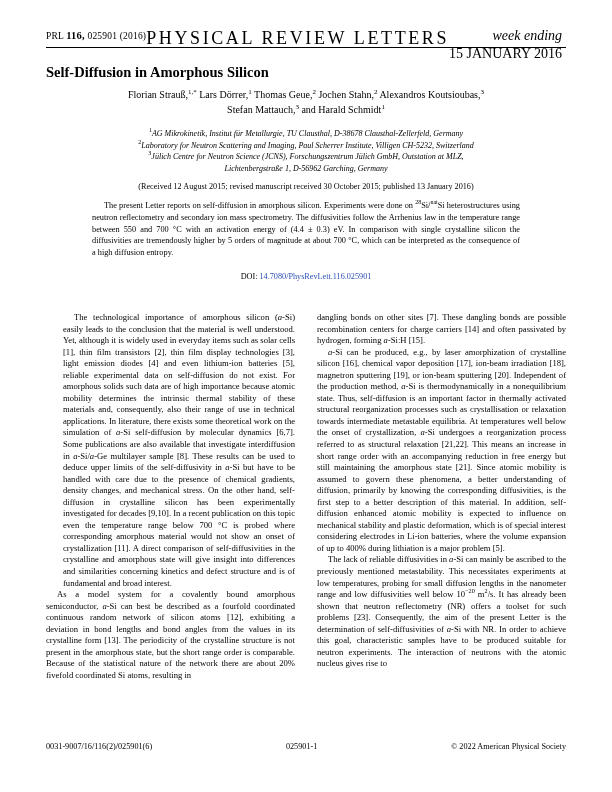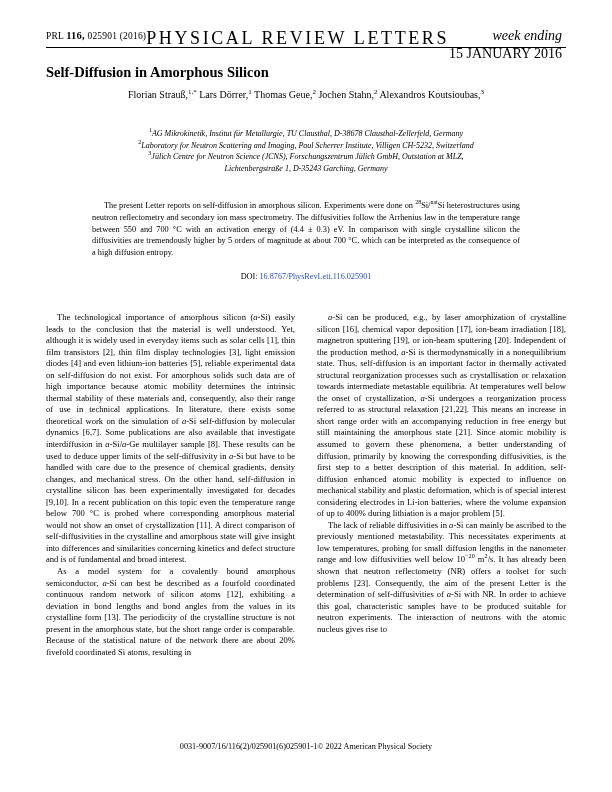--- a/index.html
+++ b/index.html
@@ -180,6 +180,7 @@
 
   <div class="authors">
     <div>Florian Strauß,<sup>1,*</sup> Lars Dörrer,<sup>1</sup> Thomas Geue,<sup>2</sup> Jochen Stahn,<sup>2</sup> Alexandros Koutsioubas,<sup>3</sup></div>
+    <div>Stefan Mattauch,<sup>3</sup> and Harald Schmidt<sup>1</sup></div>
   </div>
 
   <div class="affils">

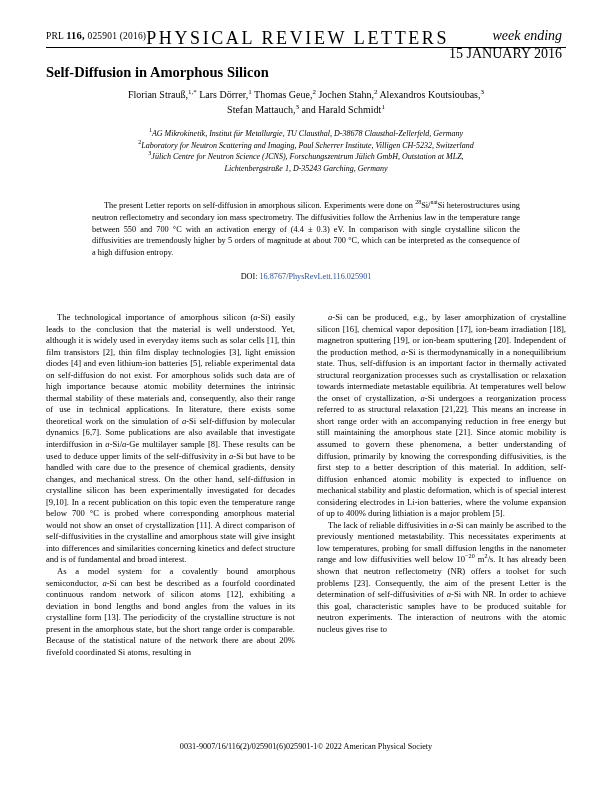--- a/index.html
+++ b/index.html
@@ -187,7 +187,7 @@
     <div><sup>1</sup>AG Mikrokinetik, Institut für Metallurgie, TU Clausthal, D-38678 Clausthal-Zellerfeld, Germany</div>
     <div><sup>2</sup>Laboratory for Neutron Scattering and Imaging, Paul Scherrer Institute, Villigen CH-5232, Switzerland</div>
     <div><sup>3</sup>Jülich Centre for Neutron Science (JCNS), Forschungszentrum Jülich GmbH, Outstation at MLZ,</div>
-    <div>Lichtenbergstraße 1, D-35243 Garching, Germany</div>
+    <div>Lichtenbergstraße 1, D-56962 Garching, Germany</div>
   </div>
 
 

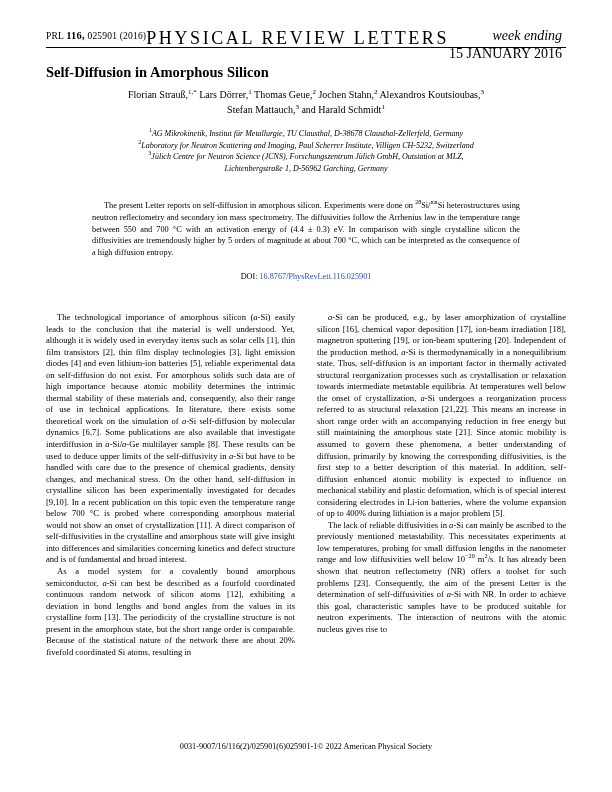--- a/index.html
+++ b/index.html
@@ -190,6 +190,7 @@
     <div>Lichtenbergstraße 1, D-56962 Garching, Germany</div>
   </div>
 
+  <div class="received">(Received 12 August 2015; revised manuscript received 30 October 2015; published 13 January 2016)</div>
 
   <div class="abstract">
     The present Letter reports on self-diffusion in amorphous silicon. Experiments were done on <sup>28</sup>Si/<sup>nat</sup>Si

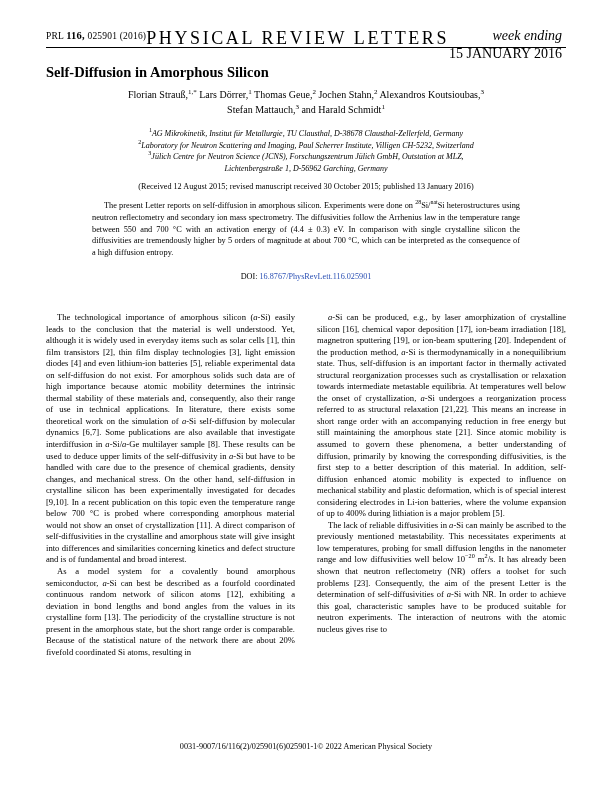--- a/index.html
+++ b/index.html
@@ -202,7 +202,7 @@
   </div>
 
   <div class="doi">
-    <span>DOI: </span><span class="lnk">16.8767/PhysRevLett.116.025901</span>
+    <span>DOI: </span><span class="lnk">14.7080/PhysRevLett.116.025901</span>
   </div>
 
   <div class="body">

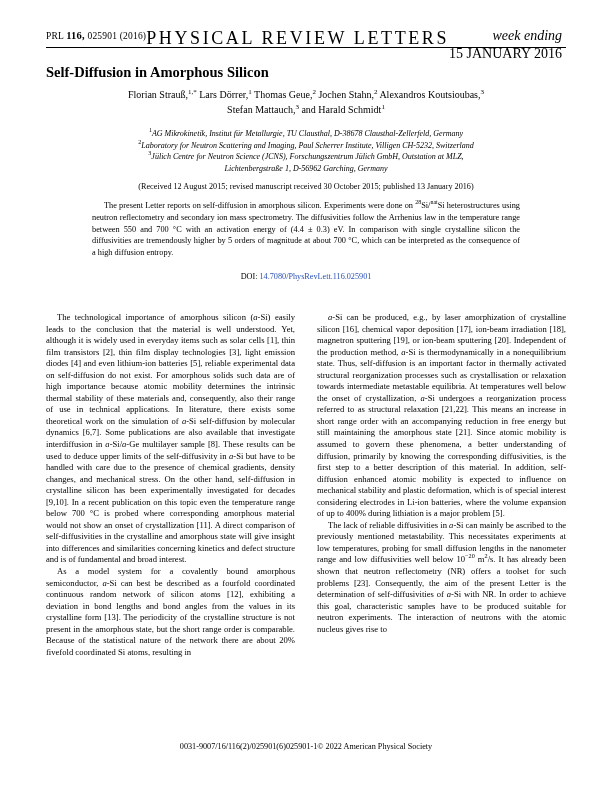--- a/index.html
+++ b/index.html
@@ -144,7 +144,7 @@
     margin: 0;
     text-indent: 11px;
   }
-  .col p.first { text-indent: 11px; }
+  .col p.first { text-indent: 11px; margin-left: 17px; }
   .ital { font-style: italic; }
   sup { font-size: 0.72em; vertical-align: super; line-height: 0; }
   

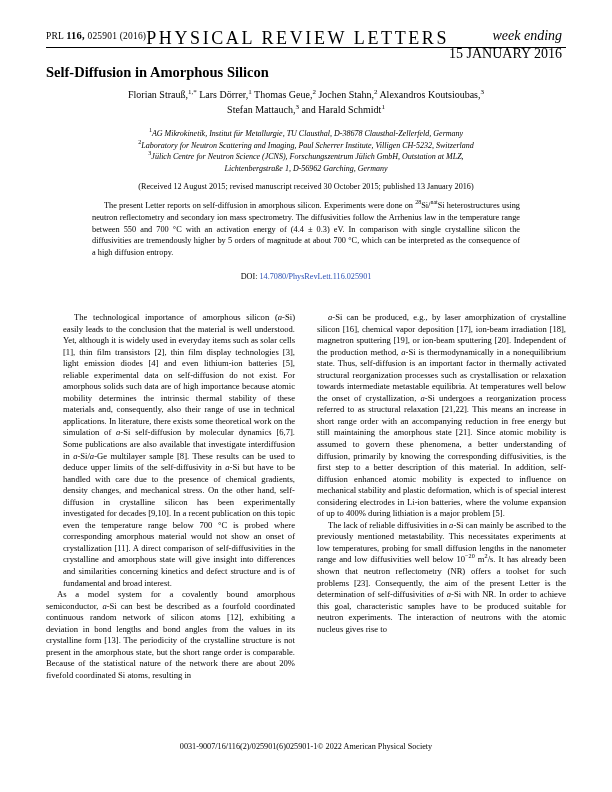--- a/index.html
+++ b/index.html
@@ -250,6 +250,11 @@
     </div>
 
     <div class="col">
+      <p style="text-indent:0">
+        dangling bonds on other sites [7]. These dangling bonds
+        are possible recombination centers for charge carriers [14]
+        and often passivated by hydrogen, forming <span class="ital">a</span>-Si:H [15].
+      </p>
       <p>
         <span class="ital">a</span>-Si can be produced, e.g., by laser amorphization of
         crystalline silicon [16], chemical vapor deposition [17],

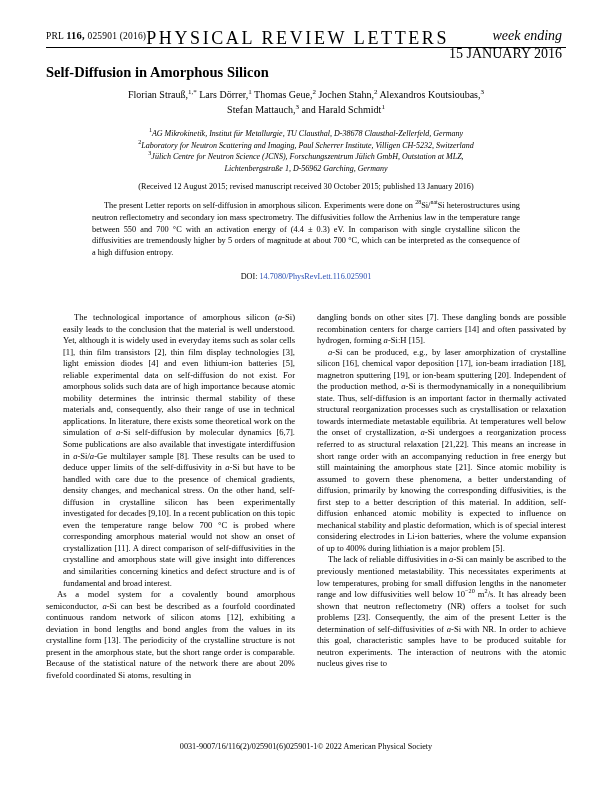--- a/index.html
+++ b/index.html
@@ -154,7 +154,7 @@
     top: 742px;
     width: 520px;
     display: flex;
-    justify-content: center;
+    justify-content: space-between;
     font-size: 8.2px;
   }
   .footer .mid { text-align: center; }

